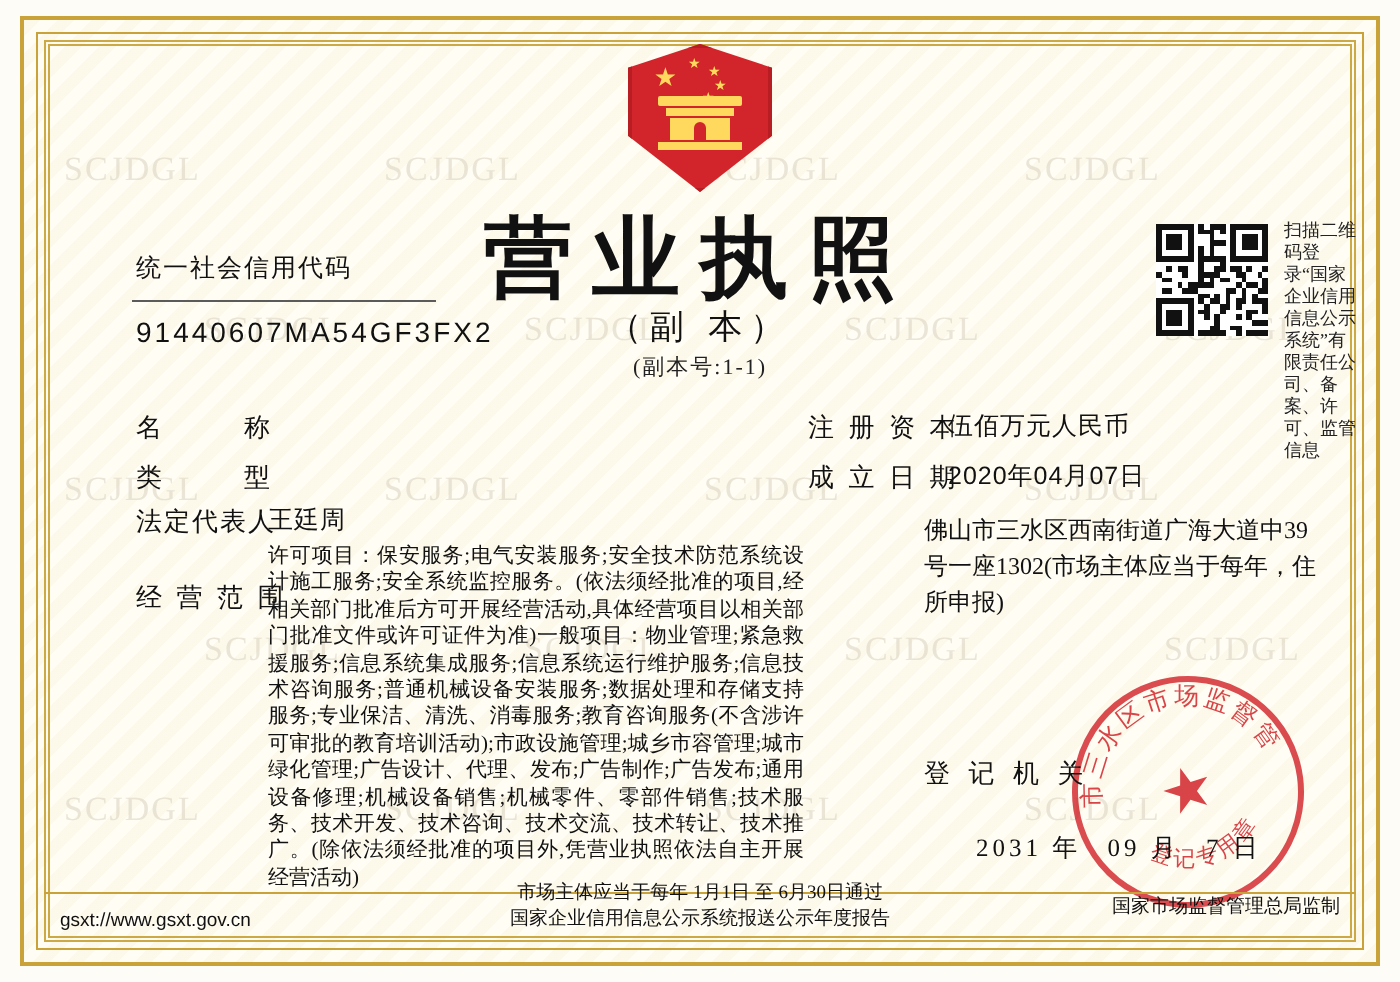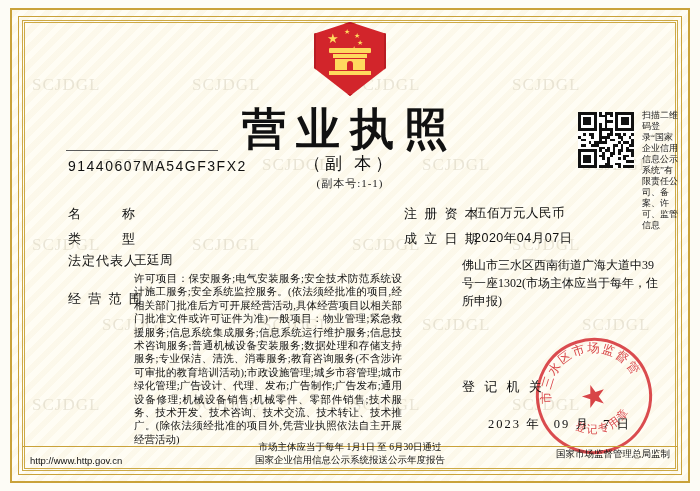--- a/index.html
+++ b/index.html
@@ -215,6 +215,7 @@
   <div class="subtitle">（副 本）</div>
   <div class="副本号">(副本号:1-1)</div>
 
+  <div class="code-label">统一社会信用代码</div>
   <div class="code-line"></div>
   <div class="code-value">91440607MA54GF3FX2</div>
 

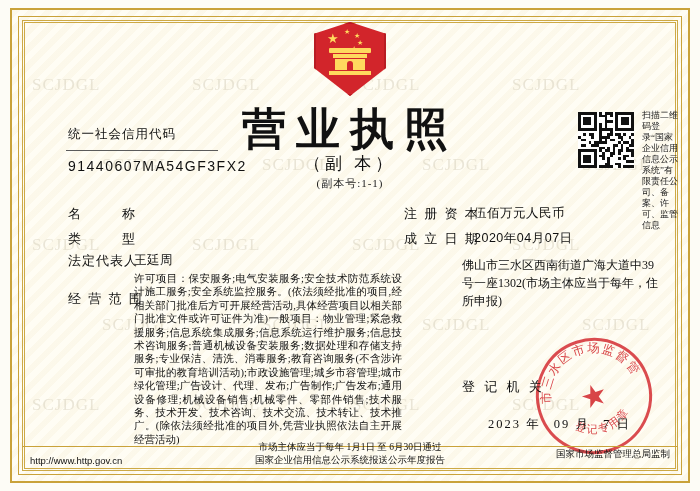--- a/index.html
+++ b/index.html
@@ -476,7 +476,7 @@
   <div class="reg-label">登 记 机 关</div>
 
   <div class="date-row">
-    <span>2023</span>
+    <span>2031</span>
     <span>年</span>
     <span style="margin-left:8px">09</span>
     <span>月</span>

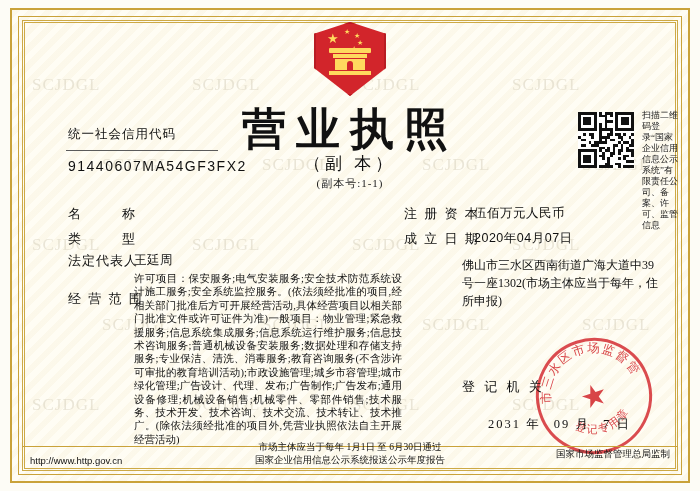--- a/index.html
+++ b/index.html
@@ -487,7 +487,7 @@
   <div class="hairline"></div>
 
   <div class="bottom-left">
-    <div style="font-family:'Liberation Sans',sans-serif;">http://www.http.gov.cn</div>
+    <div style="font-family:'Liberation Sans',sans-serif;">gsxt://www.gsxt.gov.cn</div>
   </div>
   <div class="bottom-mid">
     <div>市场主体应当于每年 1月1日 至 6月30日通过</div>

